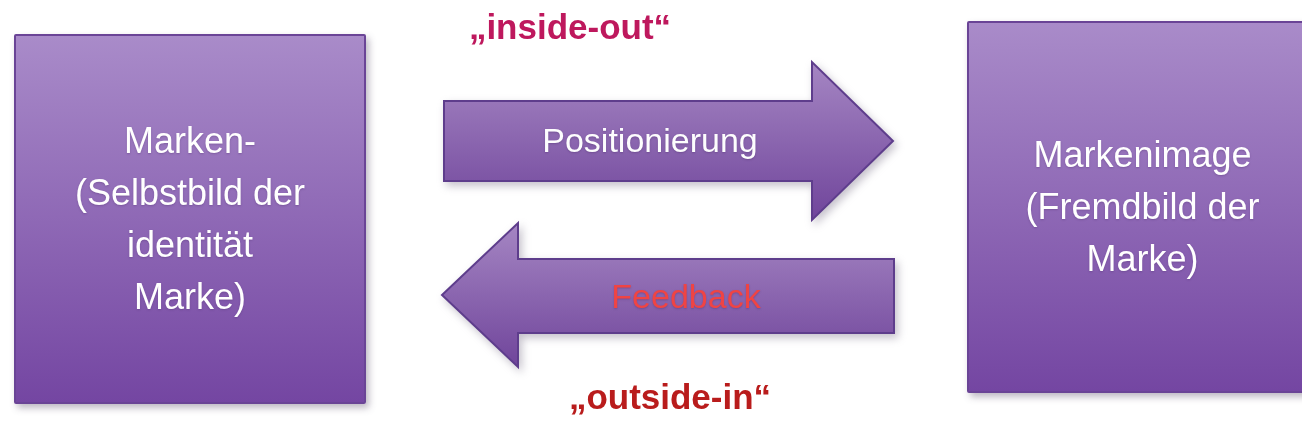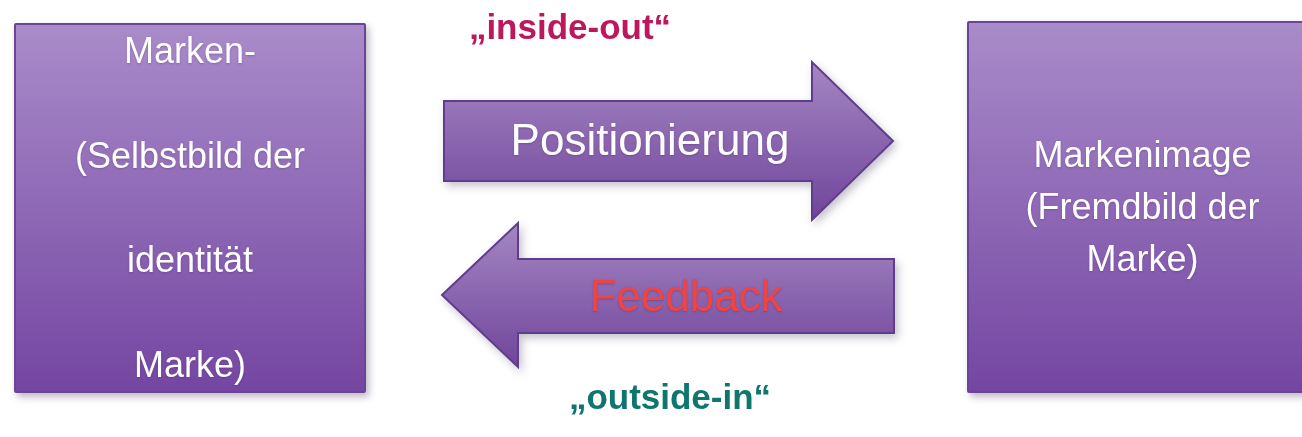--- a/index.html
+++ b/index.html
@@ -31,10 +31,9 @@
   }
   #left-box {
     left: 14px;
-    top: 23px;
+    top: 34px;
     width: 348px;
     height: 366px;
-    justify-content: space-between;
   }
   #right-box {
     left: 932px;

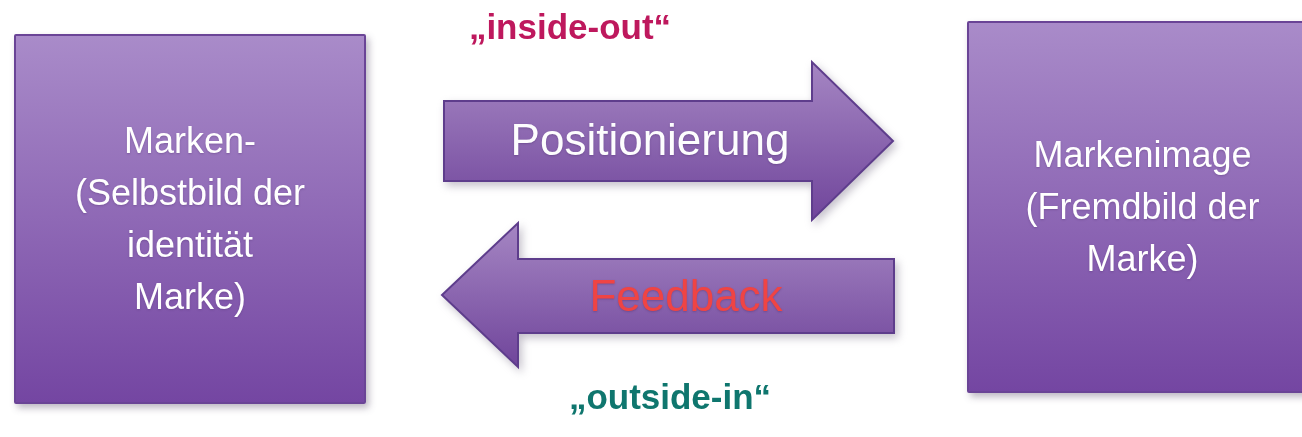--- a/index.html
+++ b/index.html
@@ -64,7 +64,7 @@
   .arrow-label {
     position: absolute;
     color: #fdfdfe;
-    font-size: 44px;
+    font-size: 34px;
     line-height: 40px;
     text-align: center;
     text-shadow: 0 1px 2px rgba(80, 50, 110, 0.4);

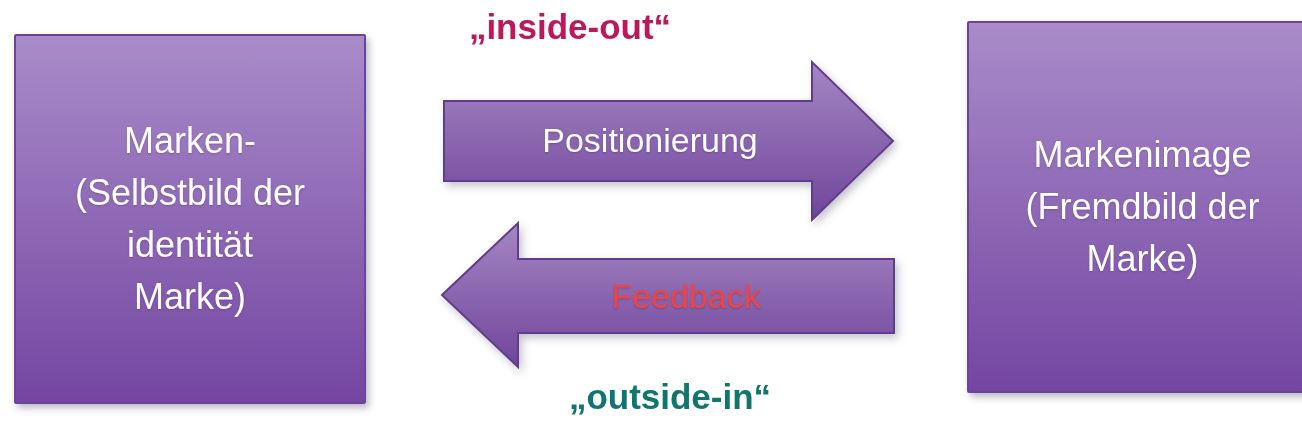--- a/index.html
+++ b/index.html
@@ -140,7 +140,7 @@
   </svg>
   <div class="arrow-label" id="feedback-label" style="color: #ef4444;">Feedback</div>
 
-  <div class="annotation" id="outside-in-label" style="color: #0f766e;">„outside-in“</div>
+  <div class="annotation" id="outside-in-label" style="color: #b91c1c;">„outside-in“</div>
 
 </div>
 

